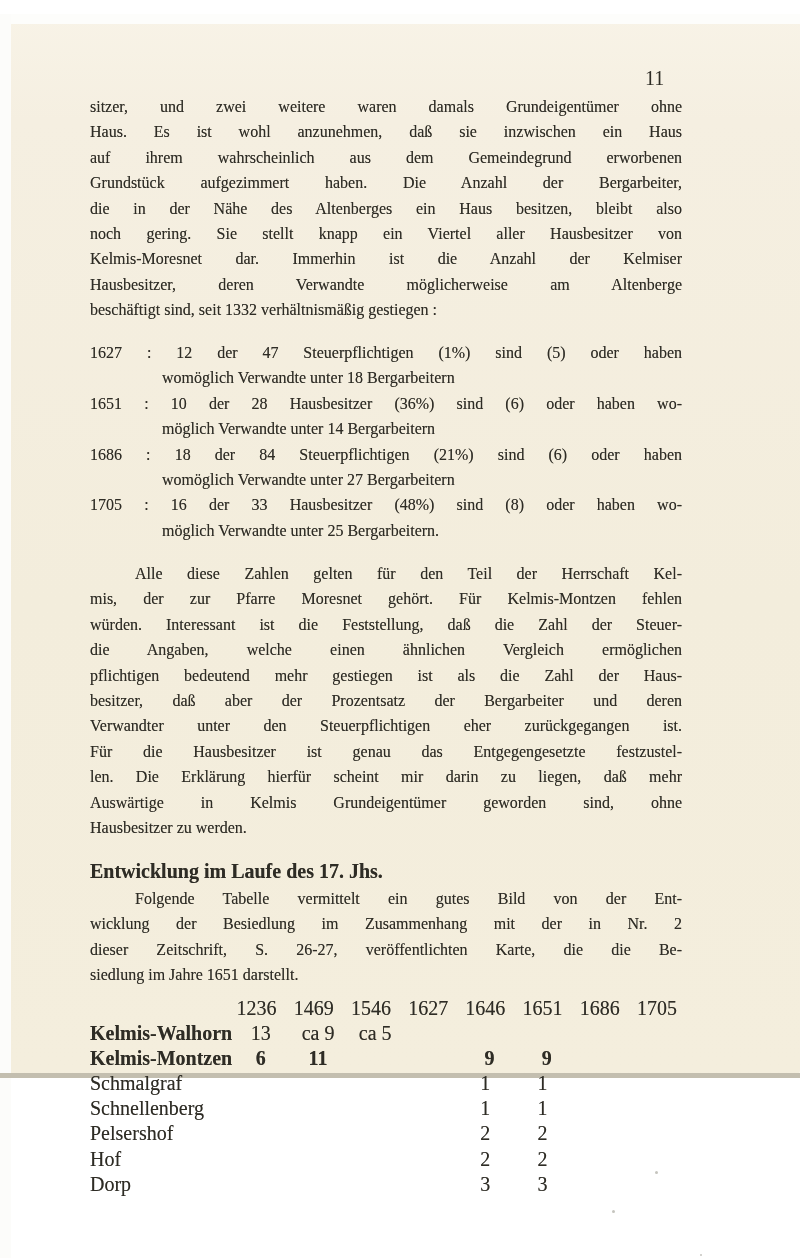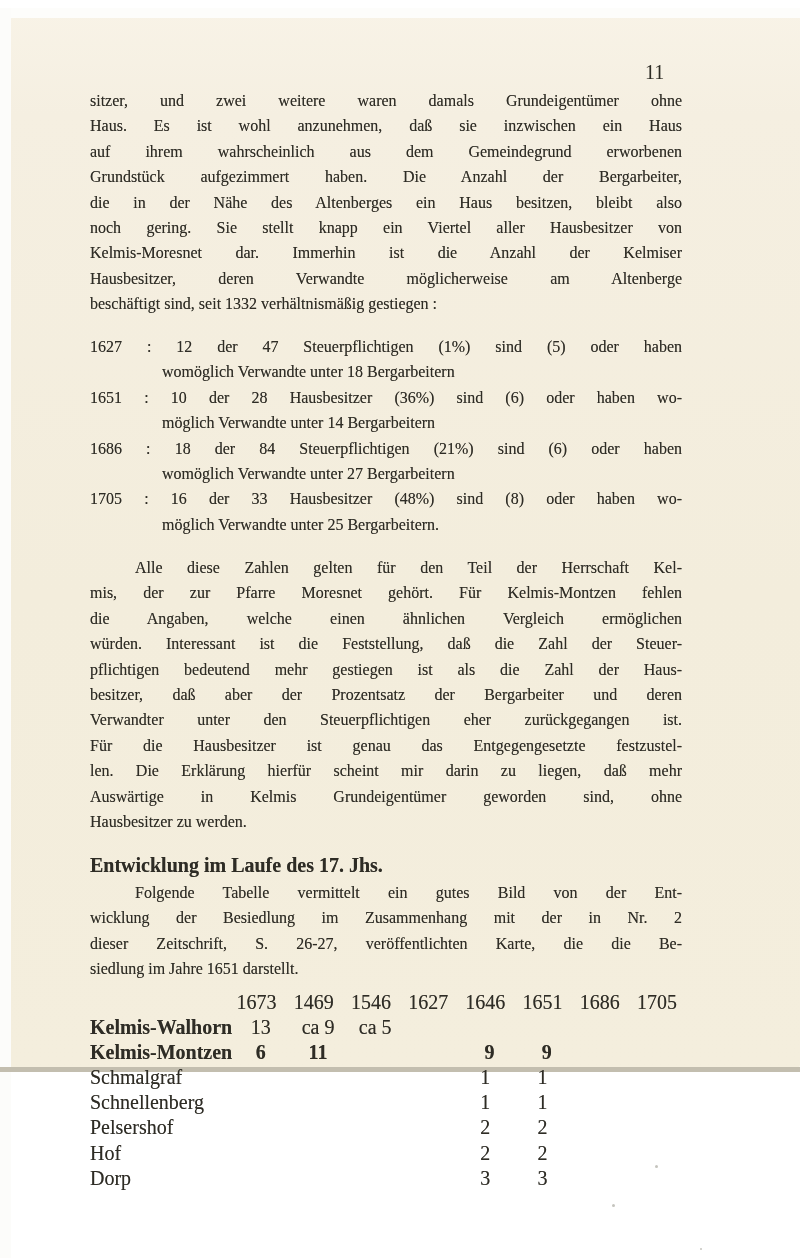--- a/index.html
+++ b/index.html
@@ -10,7 +10,7 @@
     color:#2e2c25;
   }
   .page{
-    position:absolute;left:0;top:8px;width:800px;height:1064px;
+    position:absolute;left:0;top:14px;width:800px;height:1064px;
     background:linear-gradient(180deg,#f8f3e7 0%,#f5efe1 10%,#f3edDC 55%,#f4eedd 100%);
     border-radius:7px;
   }

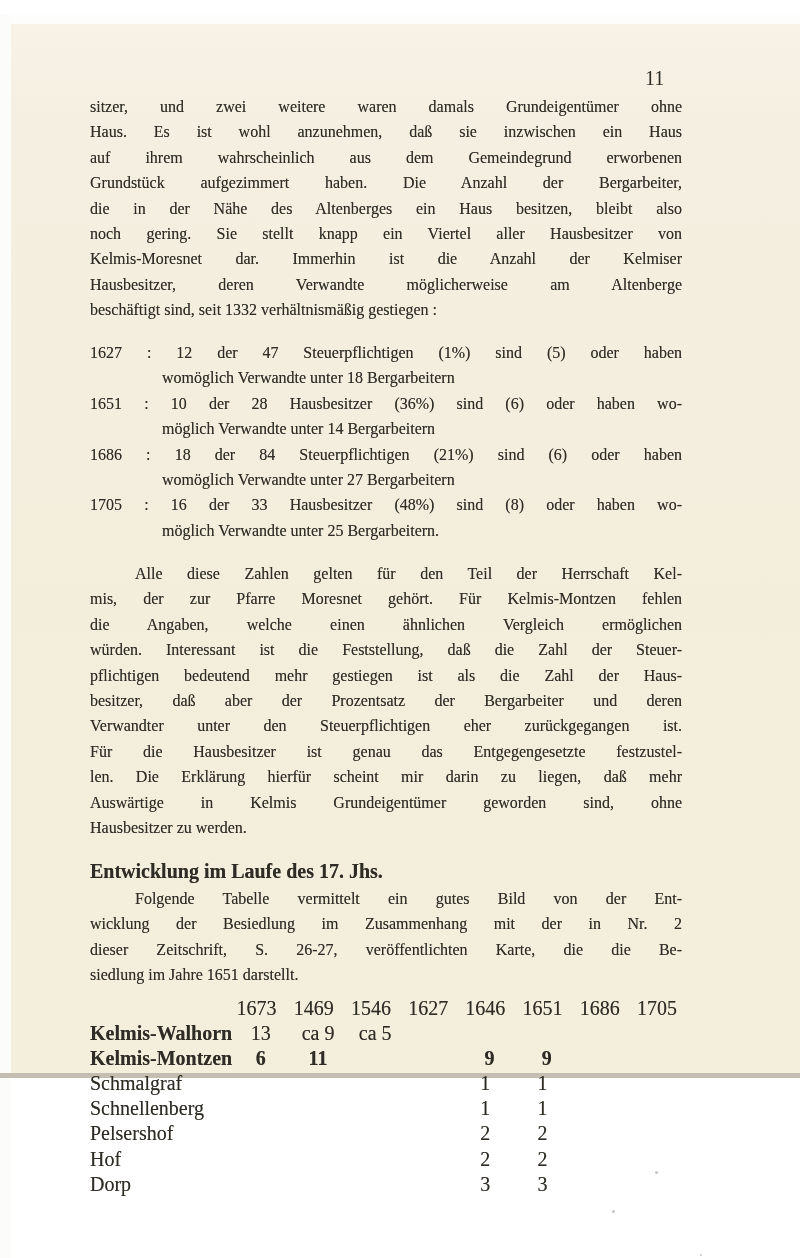--- a/index.html
+++ b/index.html
@@ -101,8 +101,8 @@
     <div id="para2" class="block">
         <div class="line j ind">Alle diese Zahlen gelten für den Teil der Herrschaft Kel-</div>
         <div class="line j">mis, der zur Pfarre Moresnet gehört. Für Kelmis-Montzen fehlen</div>
+        <div class="line j">würden. Interessant ist die Feststellung, daß die Zahl der Steuer-</div>
         <div class="line j">die Angaben, welche einen ähnlichen Vergleich ermöglichen</div>
-        <div class="line j">würden. Interessant ist die Feststellung, daß die Zahl der Steuer-</div>
         <div class="line j">pflichtigen bedeutend mehr gestiegen ist als die Zahl der Haus-</div>
         <div class="line j">besitzer, daß aber der Prozentsatz der Bergarbeiter und deren</div>
         <div class="line j">Verwandter unter den Steuerpflichtigen eher zurückgegangen ist.</div>

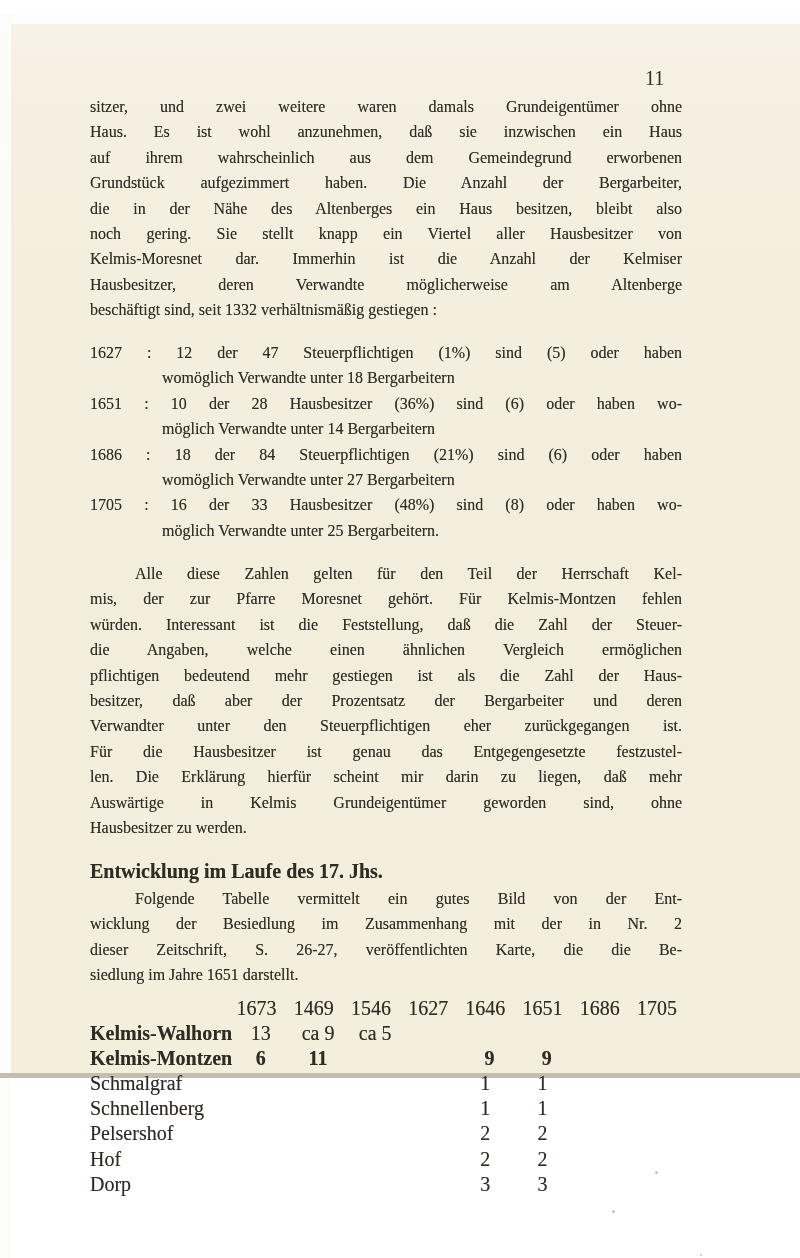--- a/index.html
+++ b/index.html
@@ -126,7 +126,7 @@
     <div id="table" class="block">
         <div class="trow">
           <div class="tlabel"></div>
-          <div class="tcell">1673</div>
+          <div class="tcell">1236</div>
           <div class="tcell">1469</div>
           <div class="tcell">1546</div>
           <div class="tcell">1627</div>

